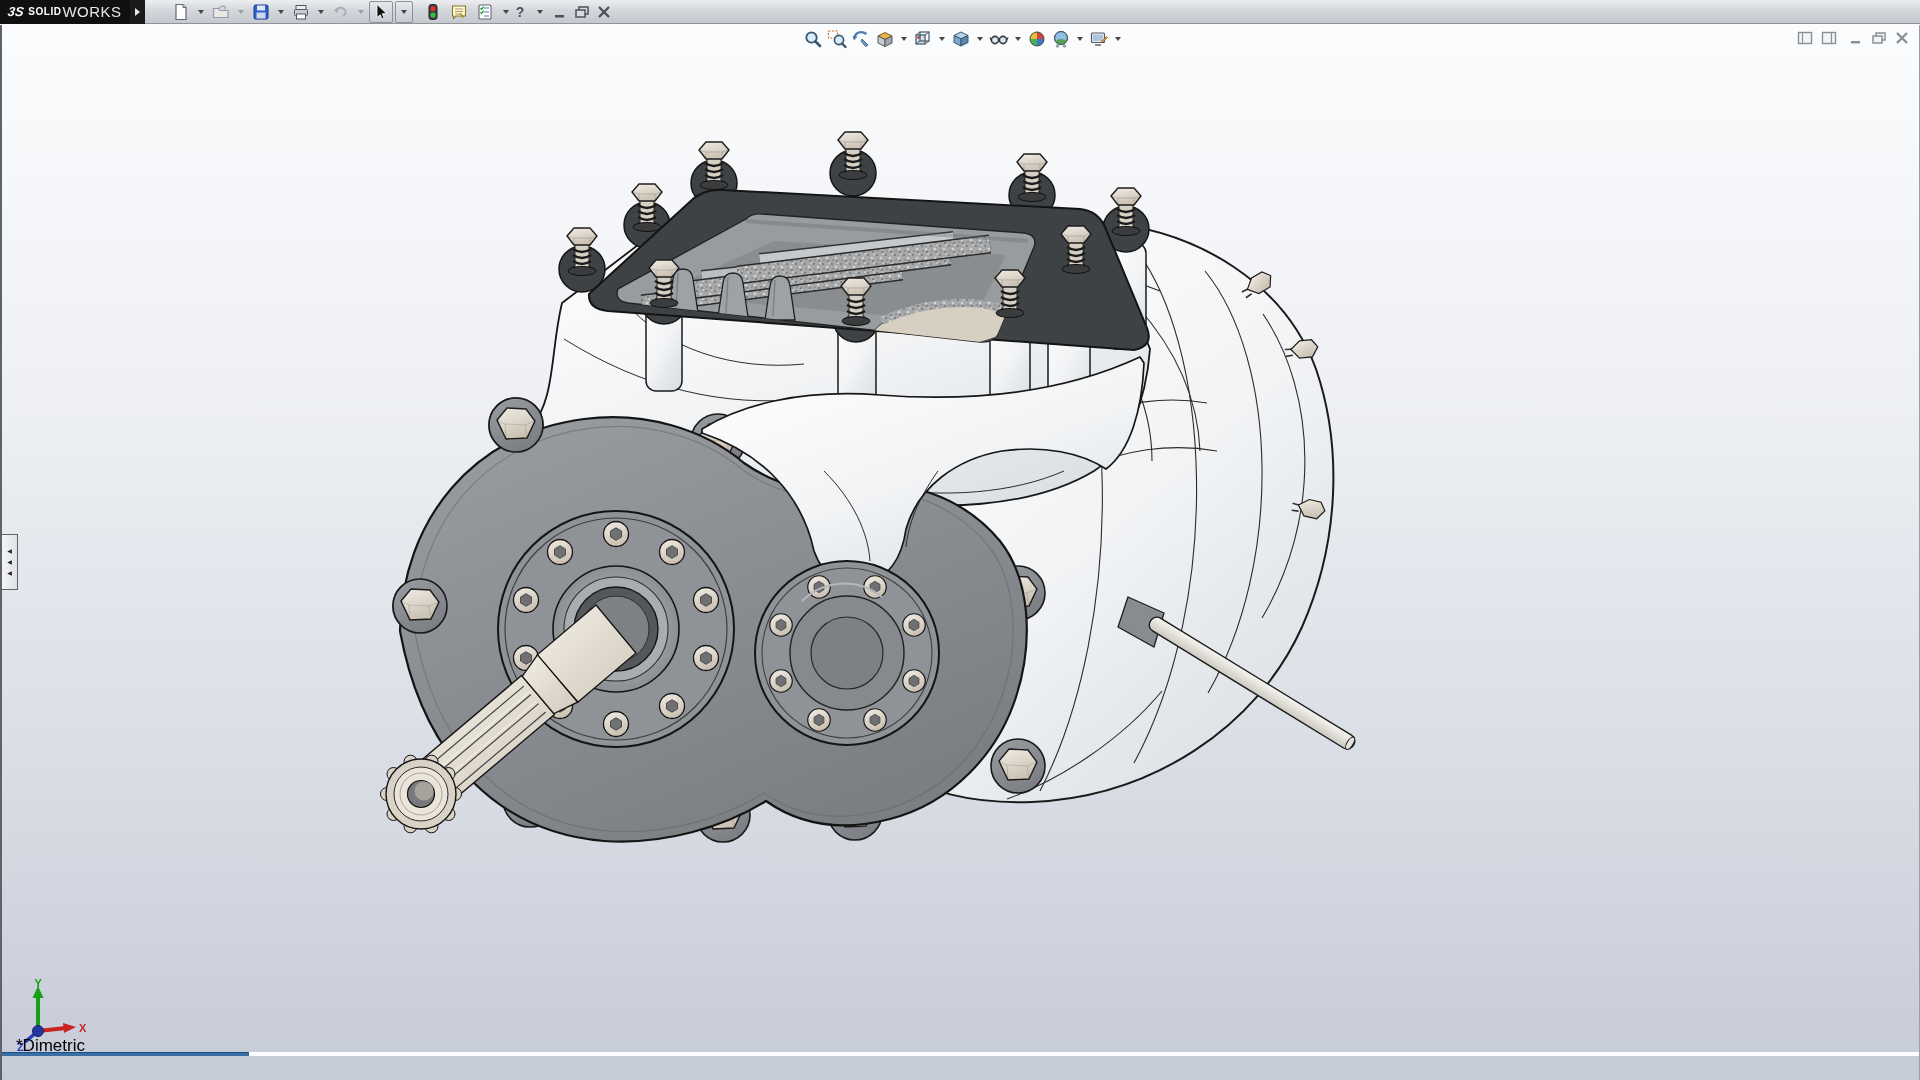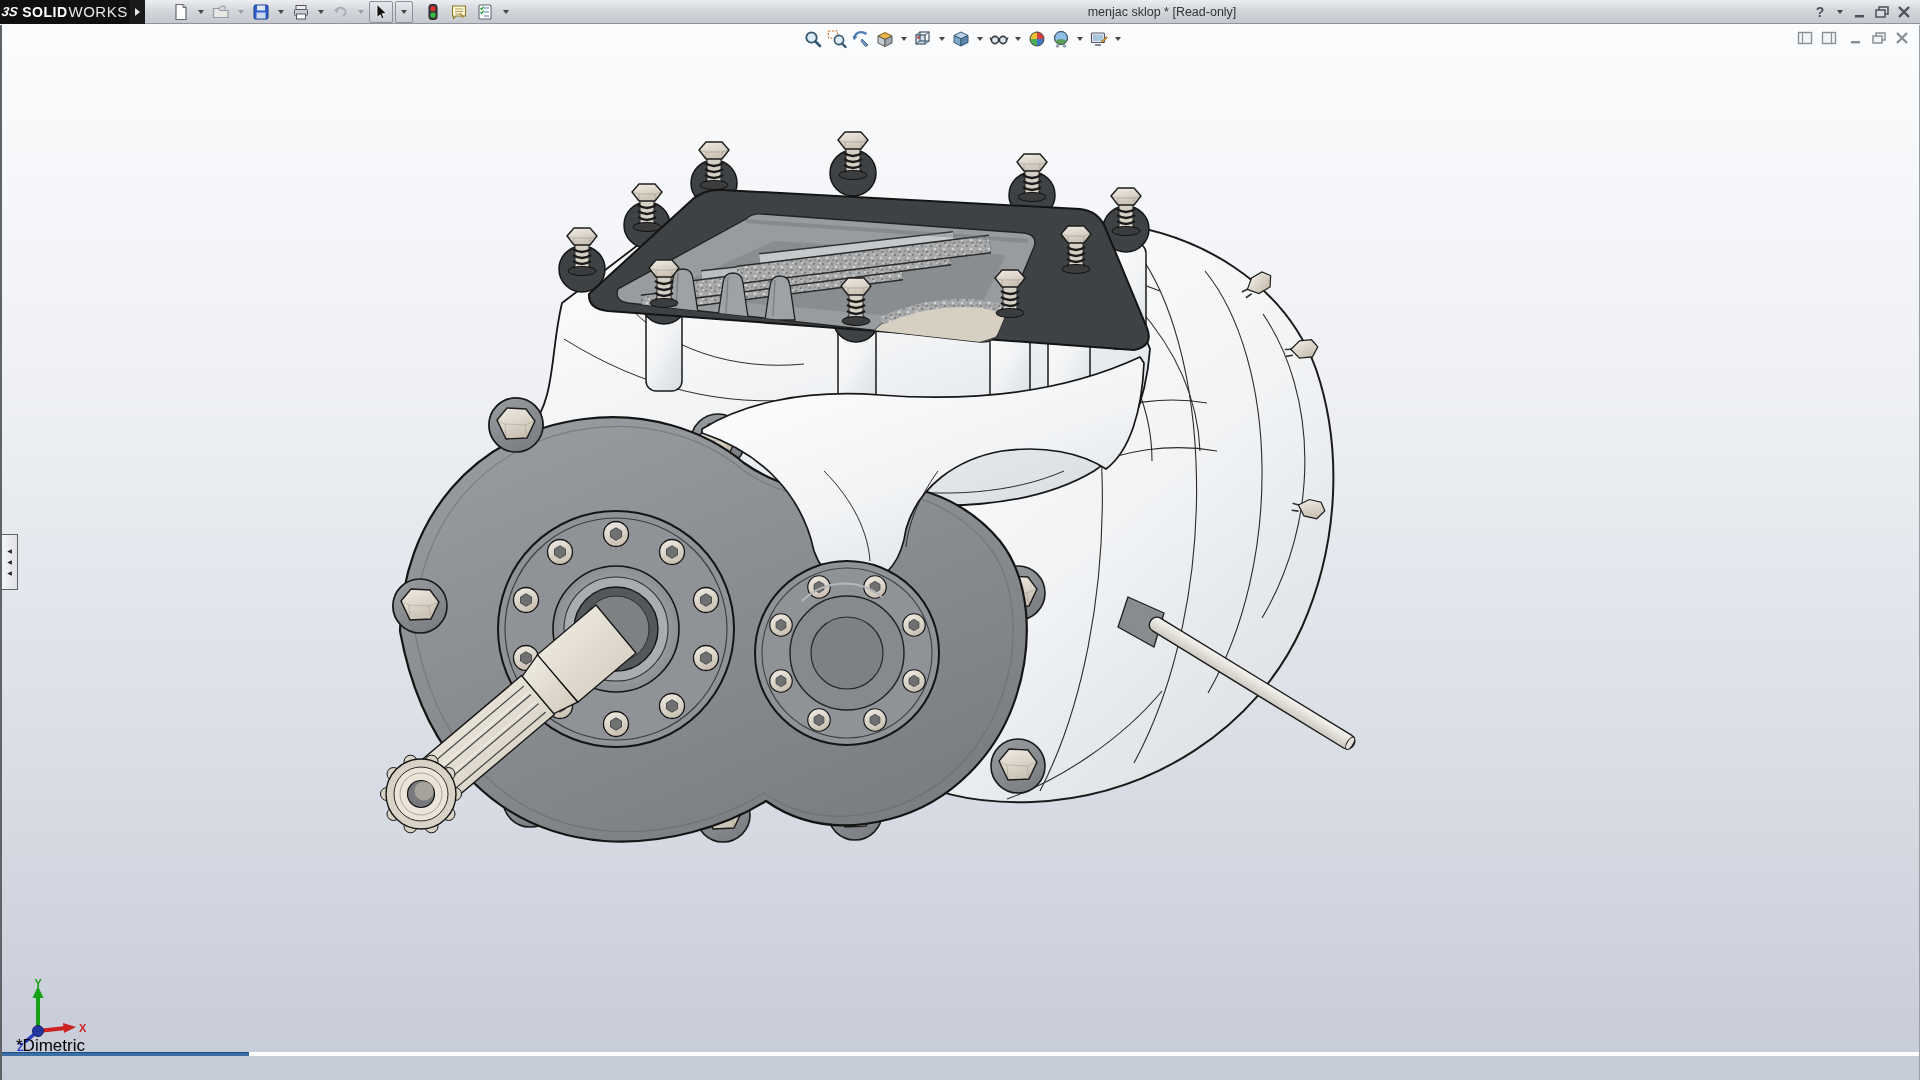--- a/index.html
+++ b/index.html
@@ -14,7 +14,7 @@
   #logo-block { width:130px; height:24px; background:#101010; color:#fff;
     display:flex; align-items:center; justify-content:center; gap:4px; }
   .lmark { font-style:italic; font-weight:bold; font-size:13px; transform:skewX(-8deg); }
-  .lbold { font-weight:bold; font-size:14px; letter-spacing:0.5px; }
+  .lbold { font-weight:bold; font-size:10px; letter-spacing:0.5px; }
   .llight { font-weight:normal; font-size:15px; letter-spacing:0.5px; margin-left:-3px; color:#e8e8e8; }
   #logo-flyout { width:15px; height:24px; background:#1a1a1a; display:flex; align-items:center; justify-content:center; }
   .tri-right { width:0; height:0; border-top:4px solid transparent; border-bottom:4px solid transparent; border-left:5px solid #e8e8e8; }

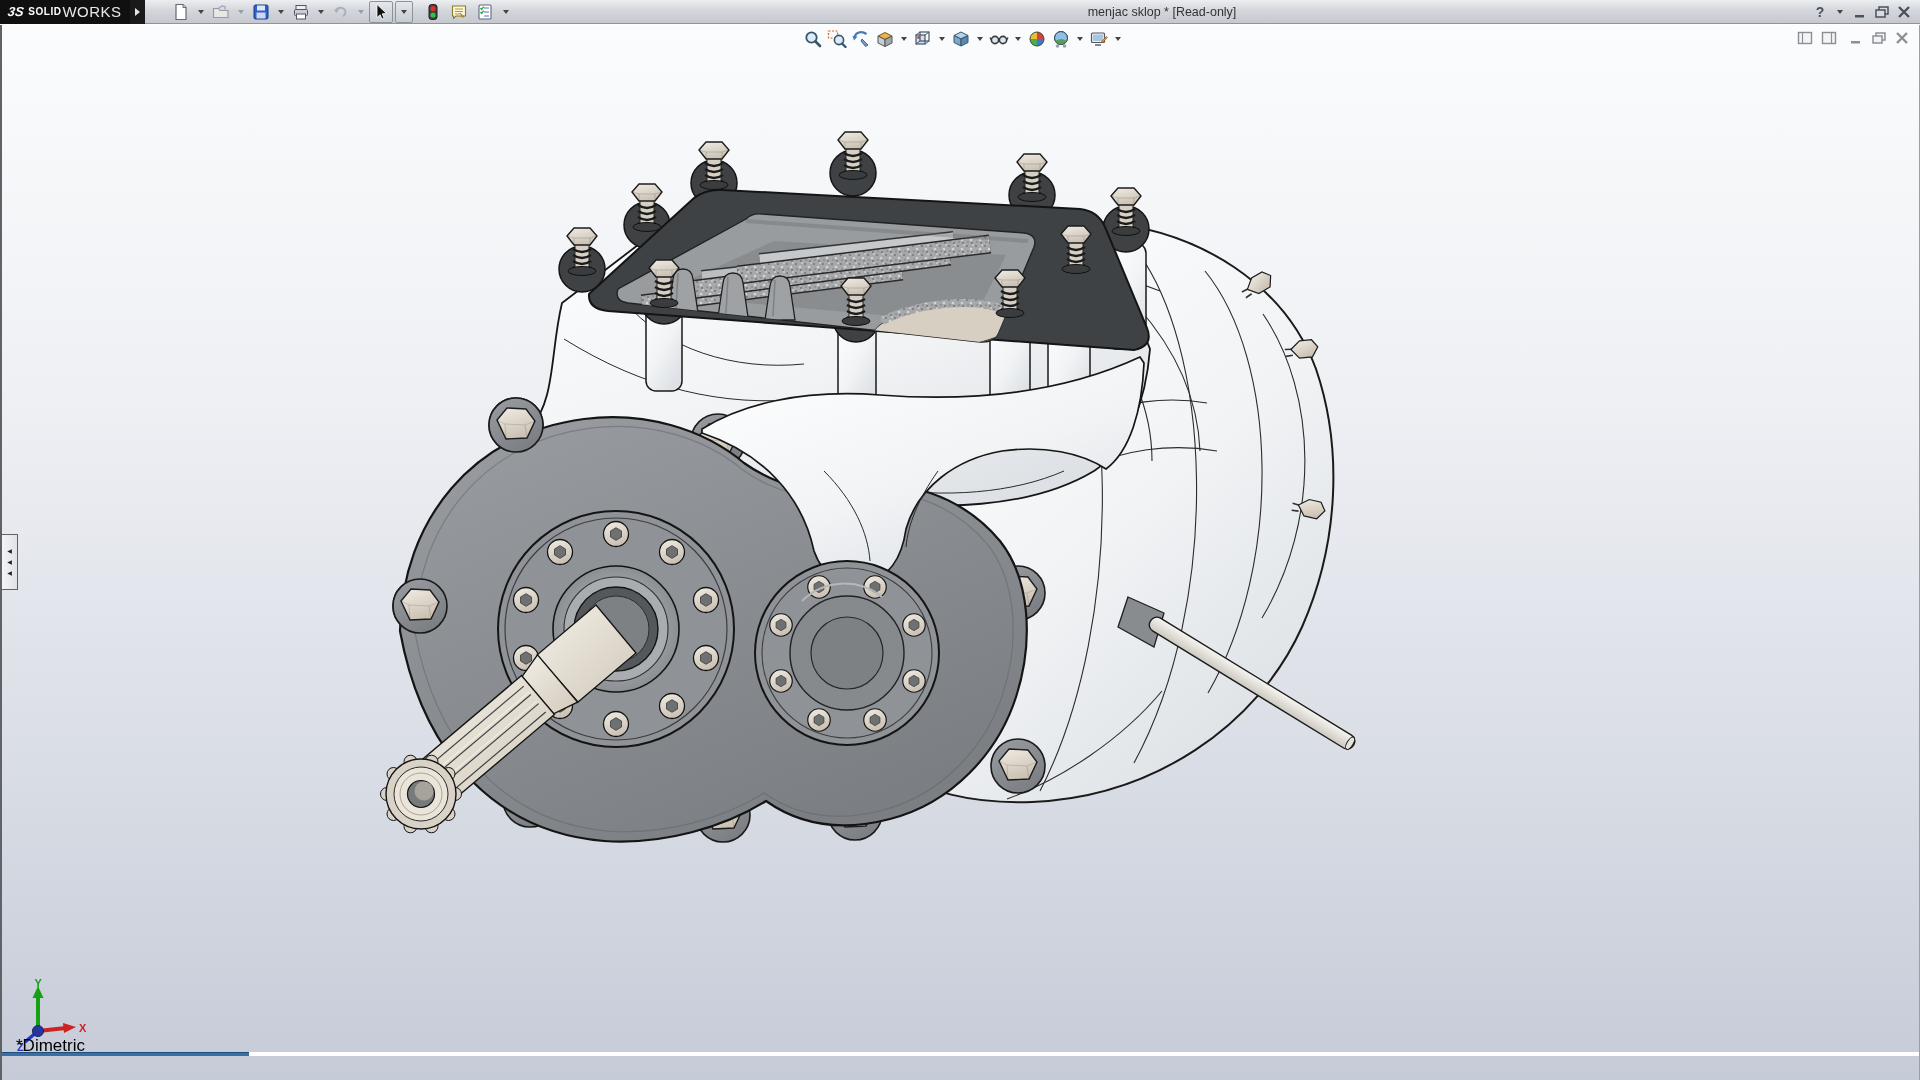--- a/index.html
+++ b/index.html
@@ -155,7 +155,6 @@
       </div>
     </div>
 
-    <div class="tb-title">menjac sklop * [Read-only]</div>
 
     <div class="tb-right">
       <div class="wbtn" id="help-btn">?</div>

